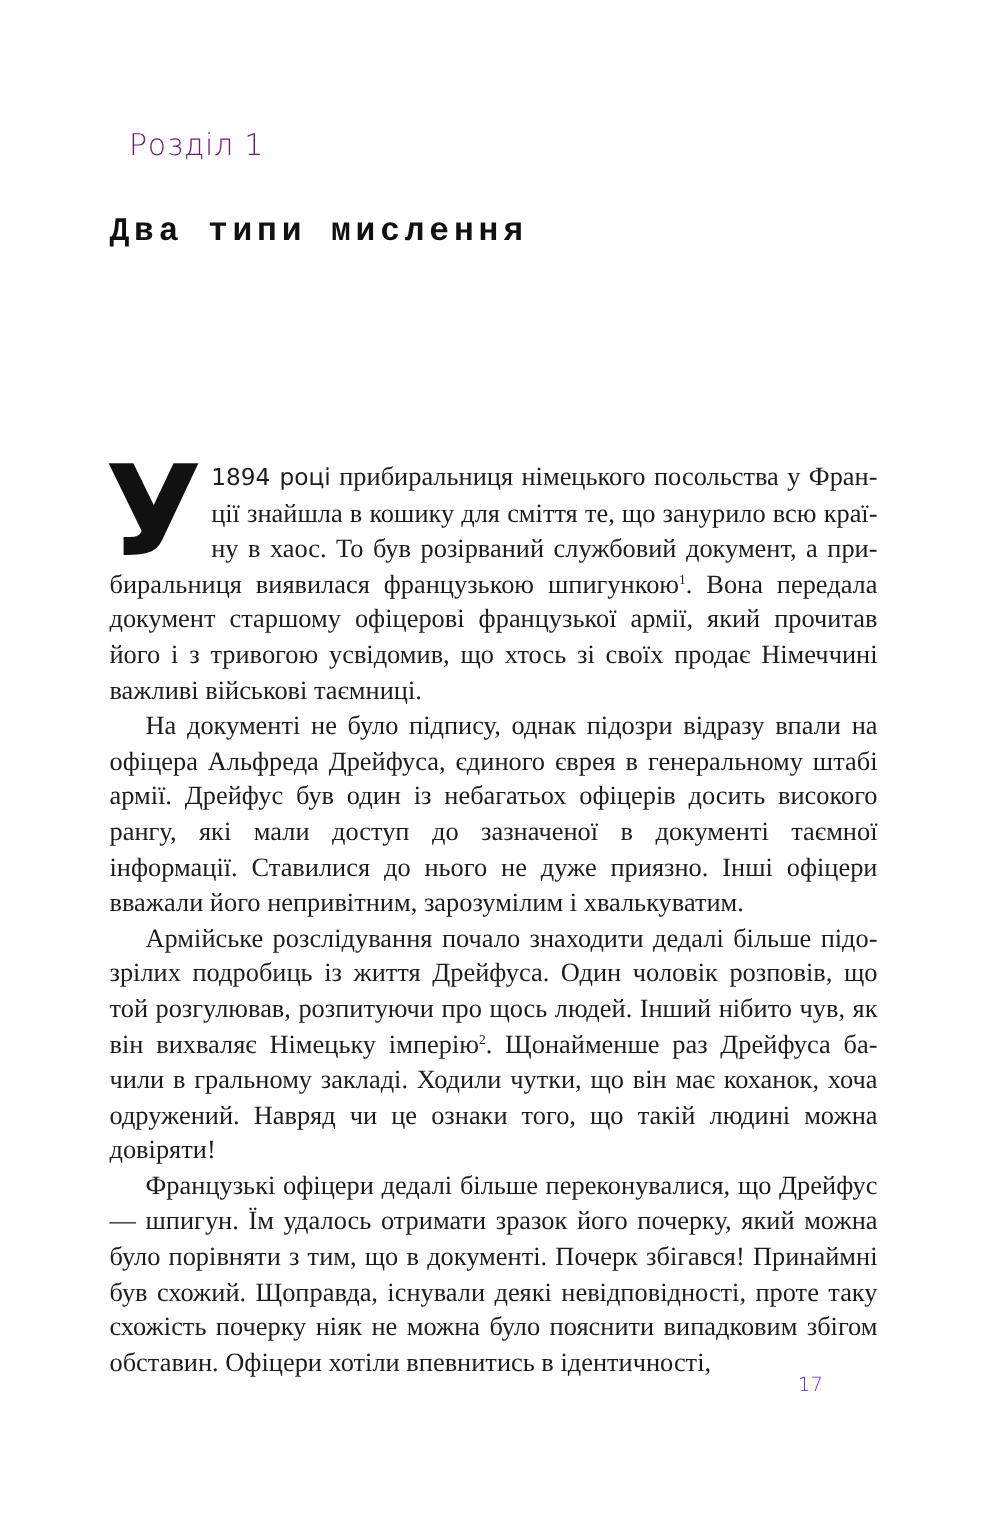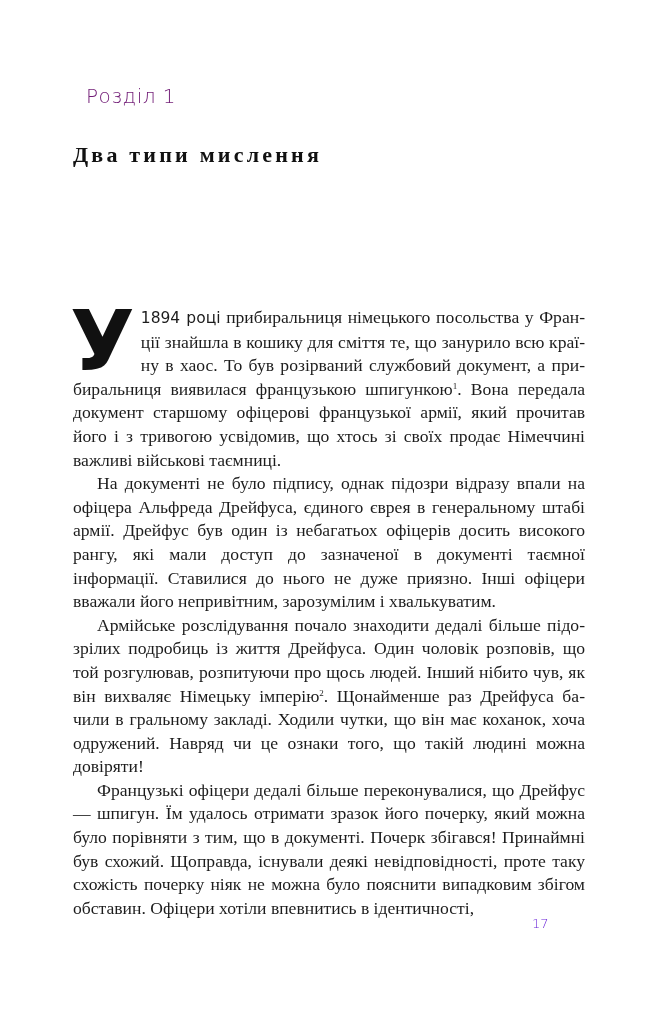--- a/index.html
+++ b/index.html
@@ -29,7 +29,7 @@
       position: absolute;
       left: 73px;
       top: 142px;
-      font-family: Liberation Serif, serif;
+      font-family: Liberation Mono, monospace;
       font-size: 22px;
       font-weight: bold;
       letter-spacing: 3.2px;

